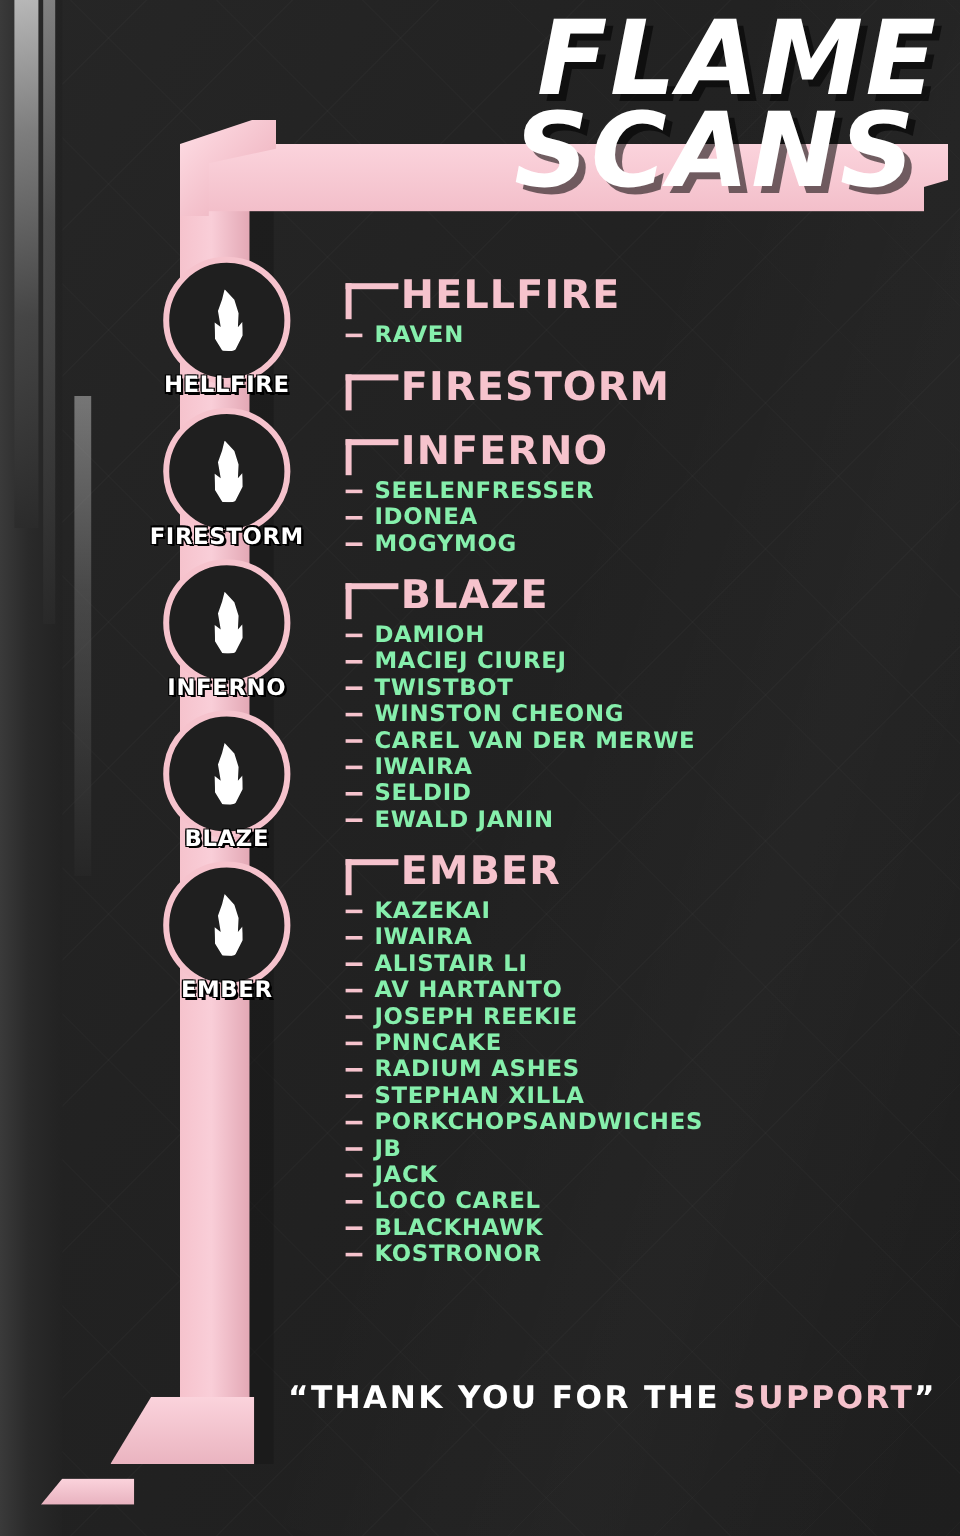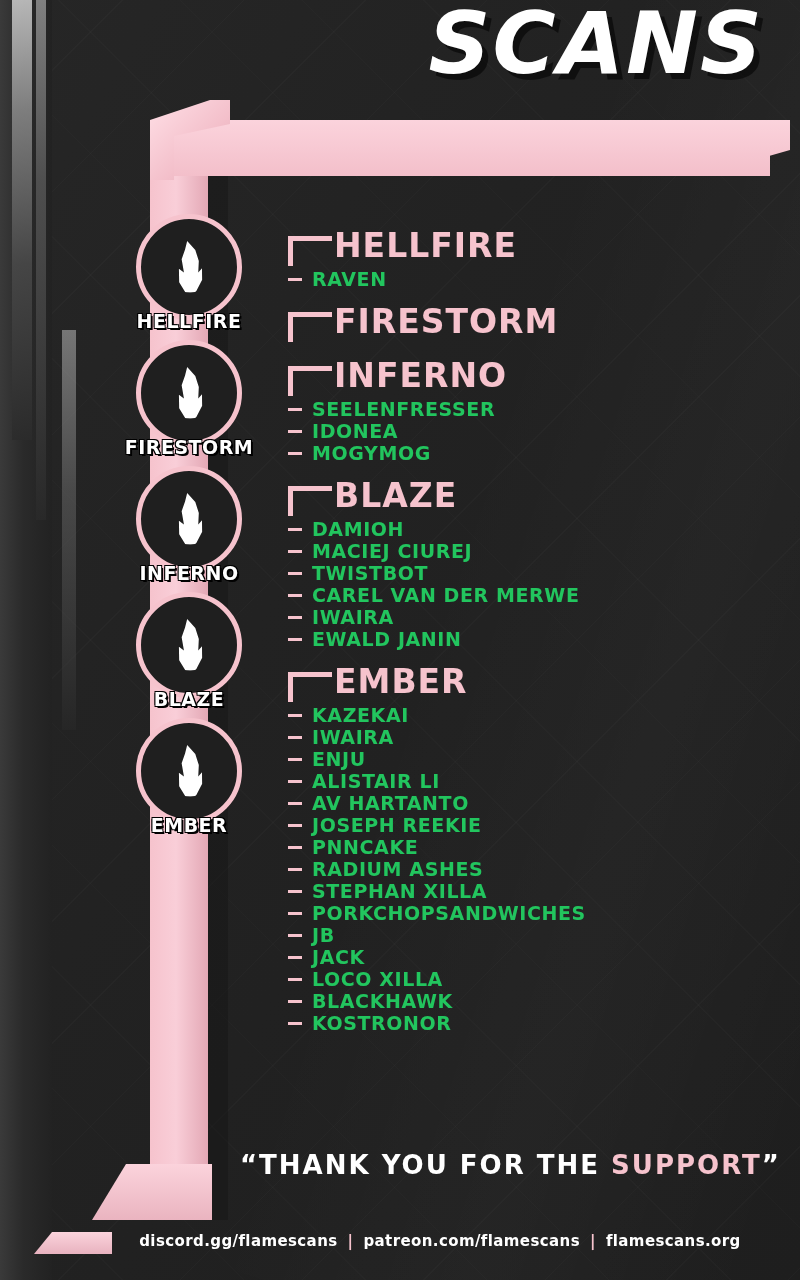--- a/index.html
+++ b/index.html
@@ -272,6 +272,7 @@
   <div class="frame-bottom-line"></div>
 
   <div class="title-wrap">
+    <div class="title-line title-1">FLAME</div>
     <div class="title-line title-2">SCANS</div>
   </div>
 

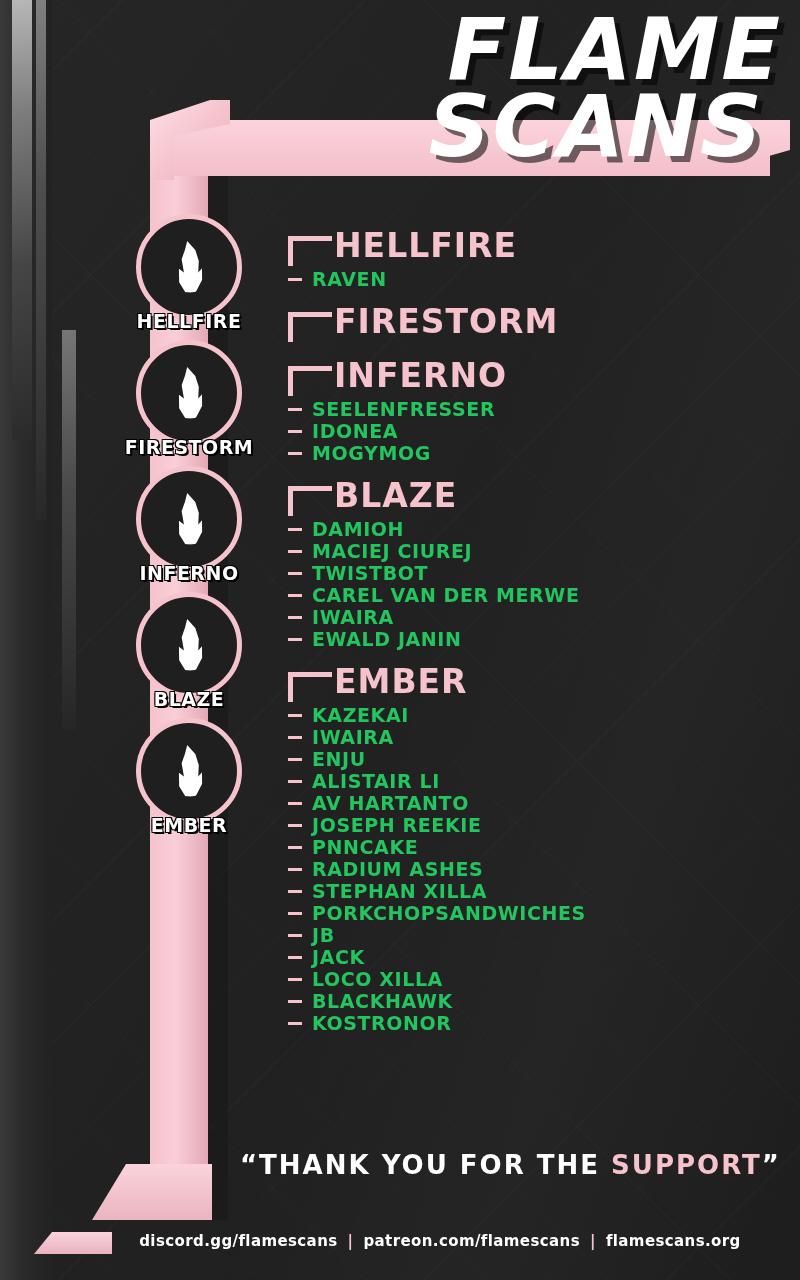--- a/index.html
+++ b/index.html
@@ -216,7 +216,7 @@
     font-family: "DejaVu Sans", sans-serif;
     font-weight: 700;
     font-size: 19px;
-    color: #22c55e;
+    color: #86efac;
     letter-spacing: .6px;
     white-space: nowrap;
   }

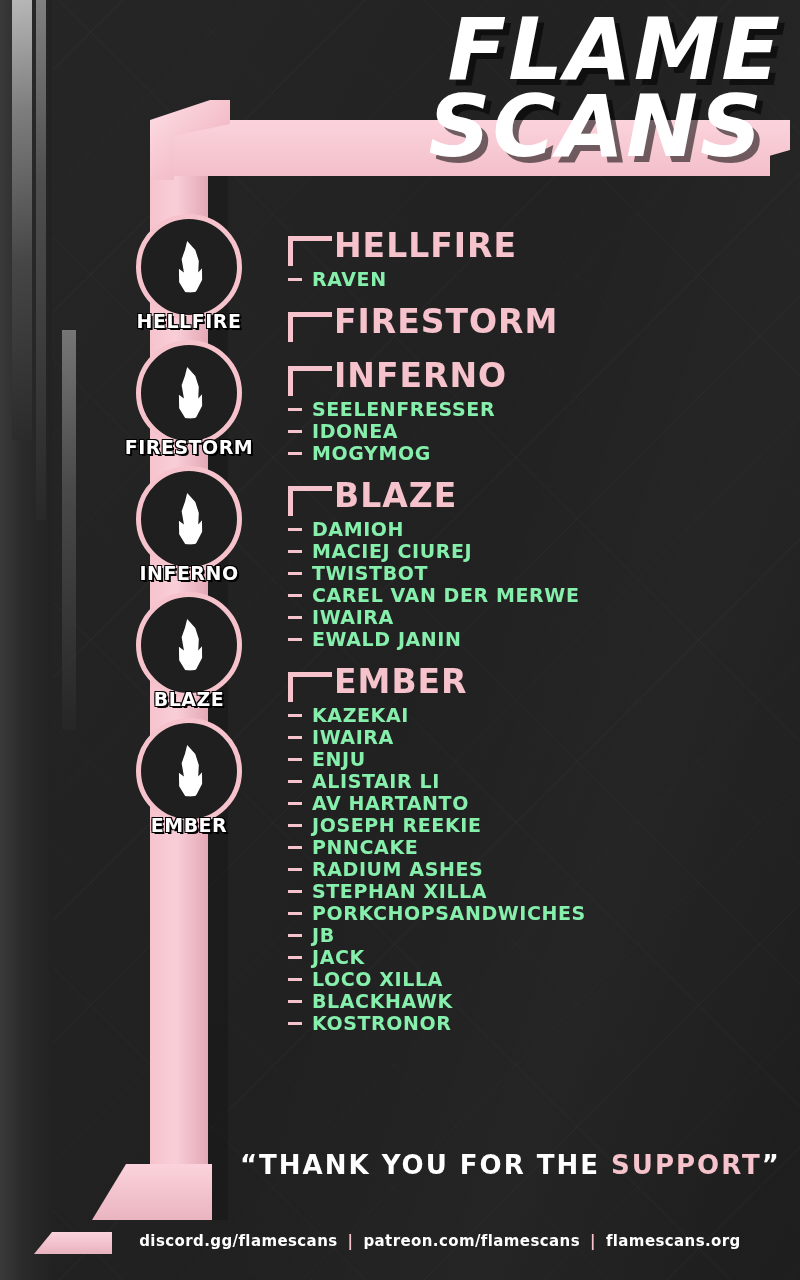--- a/index.html
+++ b/index.html
@@ -366,6 +366,10 @@
         </div>
         <div class="member">
           <span class="dash"></span>
+          <span class="member-name">WINSTON CHEONG</span>
+        </div>
+        <div class="member">
+          <span class="dash"></span>
           <span class="member-name">CAREL VAN DER MERWE</span>
         </div>
         <div class="member">

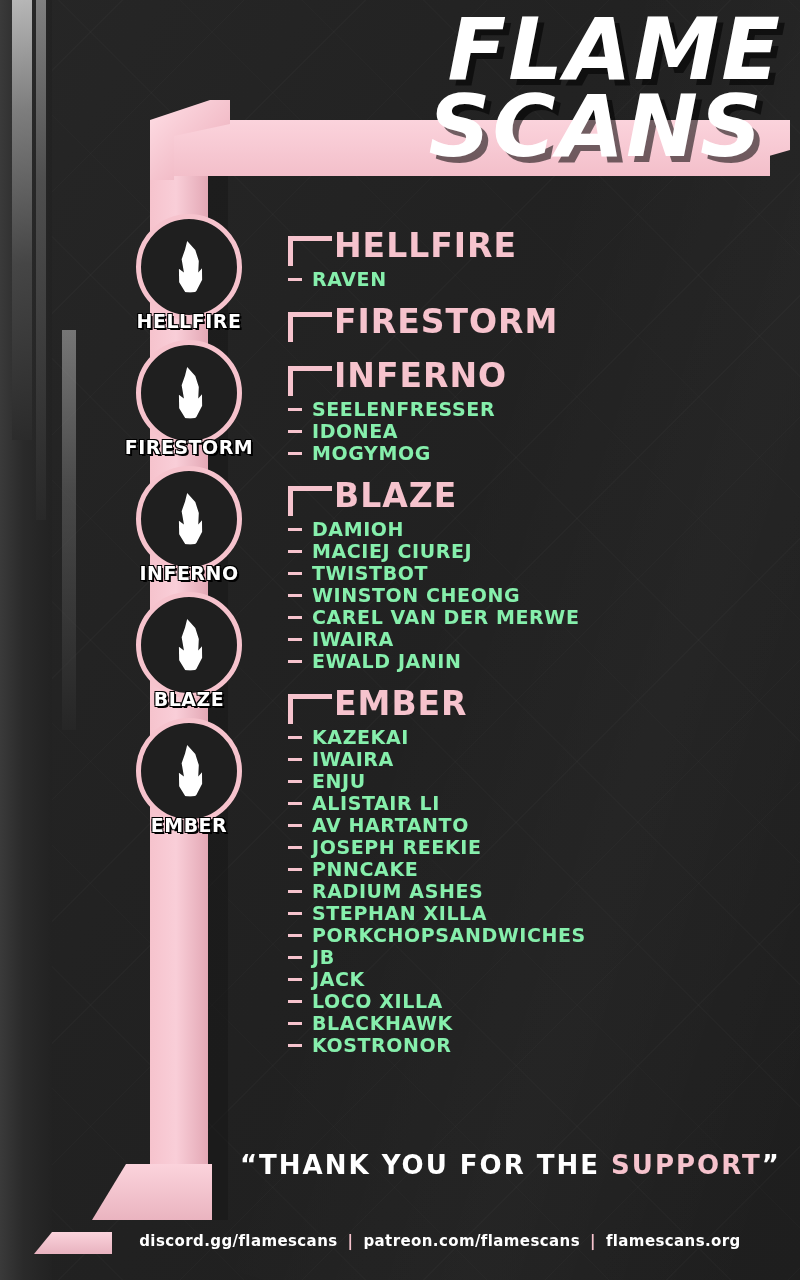--- a/index.html
+++ b/index.html
@@ -378,6 +378,10 @@
         </div>
         <div class="member">
           <span class="dash"></span>
+          <span class="member-name">SELDID</span>
+        </div>
+        <div class="member">
+          <span class="dash"></span>
           <span class="member-name">EWALD JANIN</span>
         </div>
       </div>

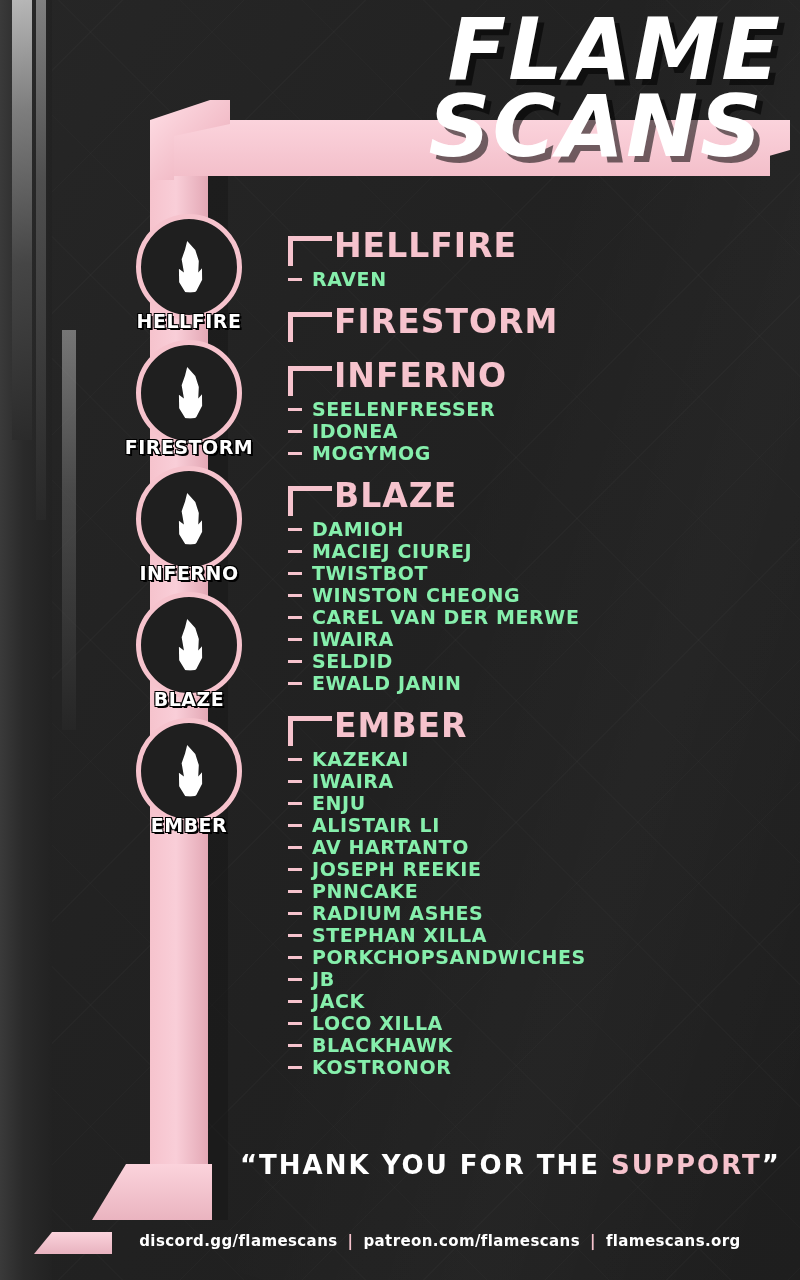--- a/index.html
+++ b/index.html
@@ -401,10 +401,6 @@
         </div>
         <div class="member">
           <span class="dash"></span>
-          <span class="member-name">ENJU</span>
-        </div>
-        <div class="member">
-          <span class="dash"></span>
           <span class="member-name">ALISTAIR LI</span>
         </div>
         <div class="member">

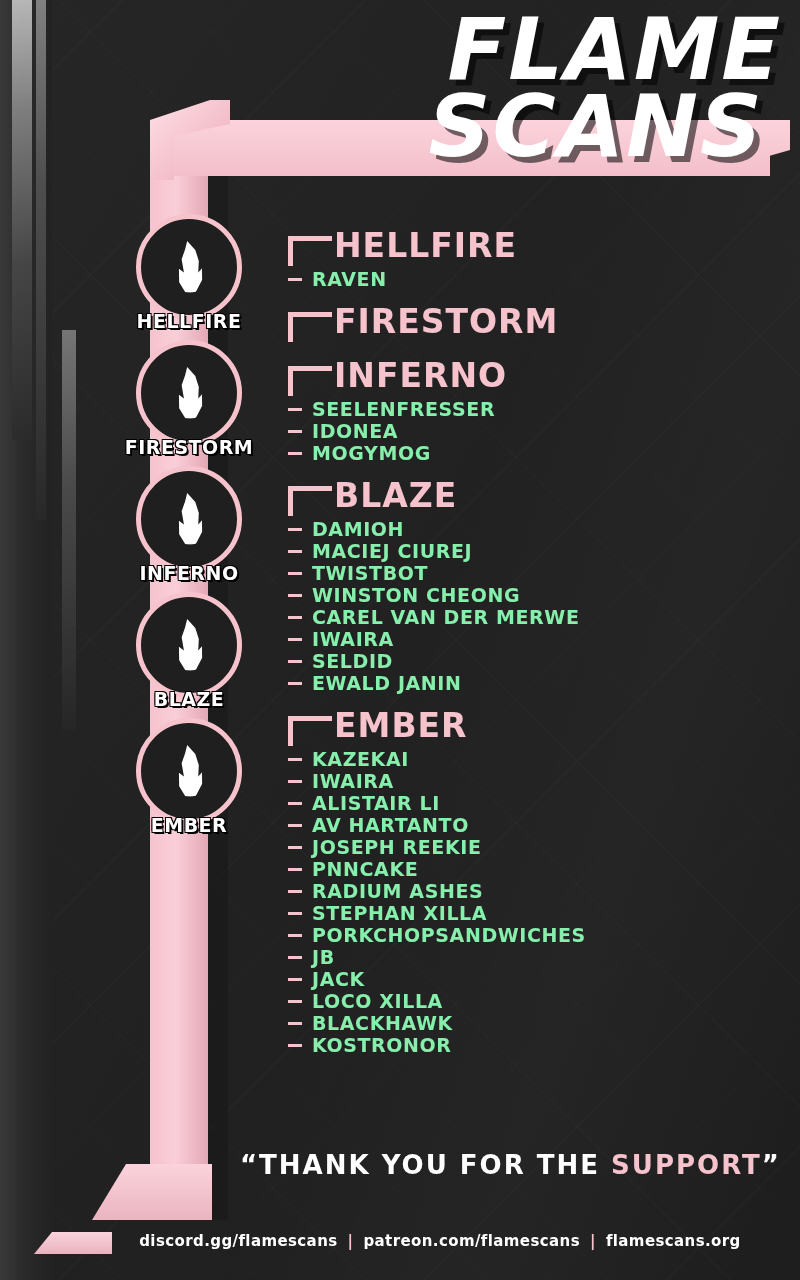--- a/index.html
+++ b/index.html
@@ -437,7 +437,7 @@
         </div>
         <div class="member">
           <span class="dash"></span>
-          <span class="member-name">LOCO XILLA</span>
+          <span class="member-name">LOCO CAREL</span>
         </div>
         <div class="member">
           <span class="dash"></span>

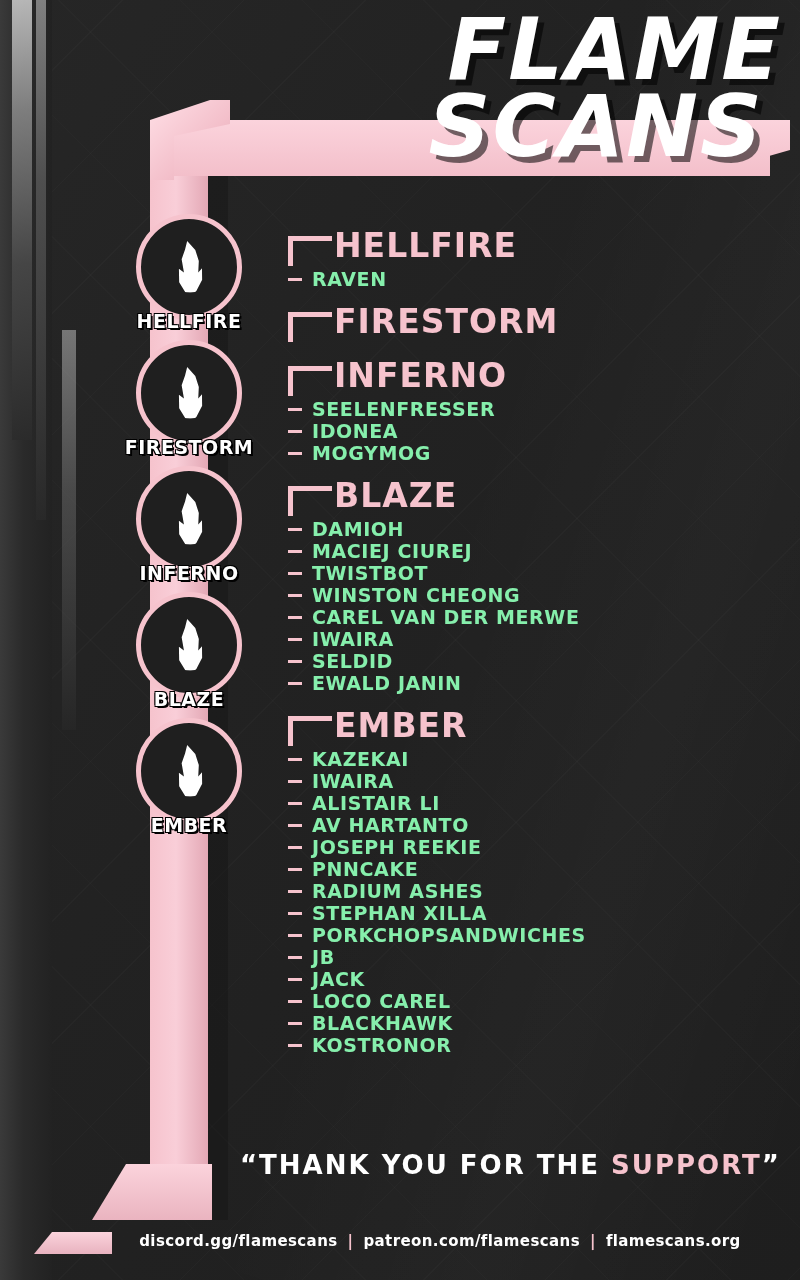--- a/index.html
+++ b/index.html
@@ -454,7 +454,6 @@
     <span>“THANK YOU FOR THE </span><span class="accent">SUPPORT</span><span>”</span>
   </div>
 
-  <div class="links" id="links"><span class="link-item">discord.gg/flamescans</span><span class="sep">|</span><span class="link-item">patreon.com/flamescans</span><span class="sep">|</span><span class="link-item">flamescans.org</span></div>
 
 </div>
 

